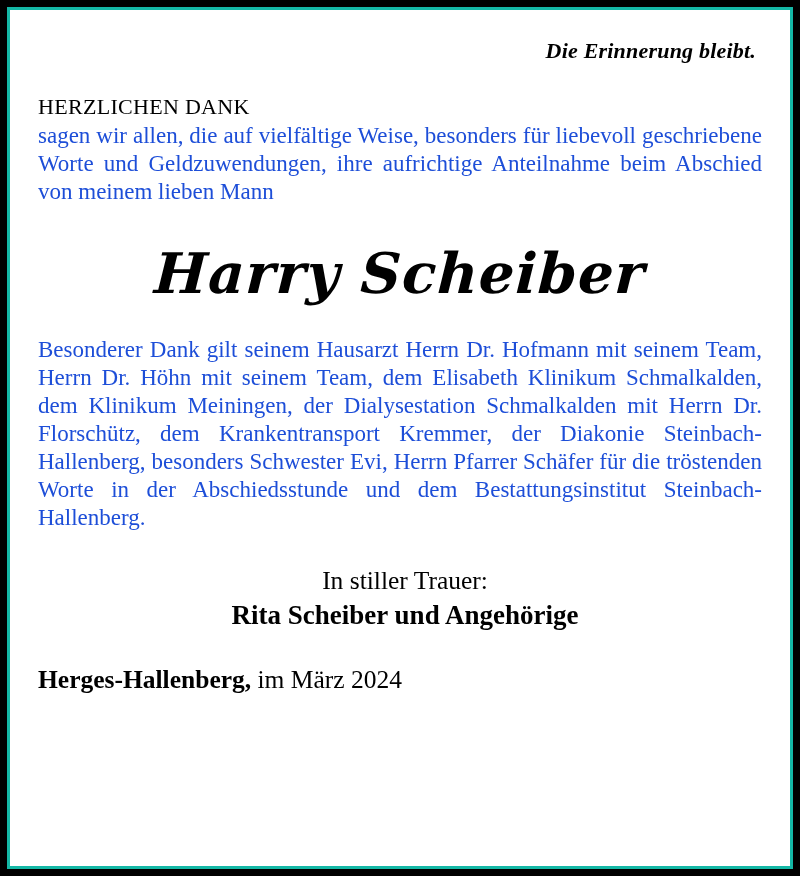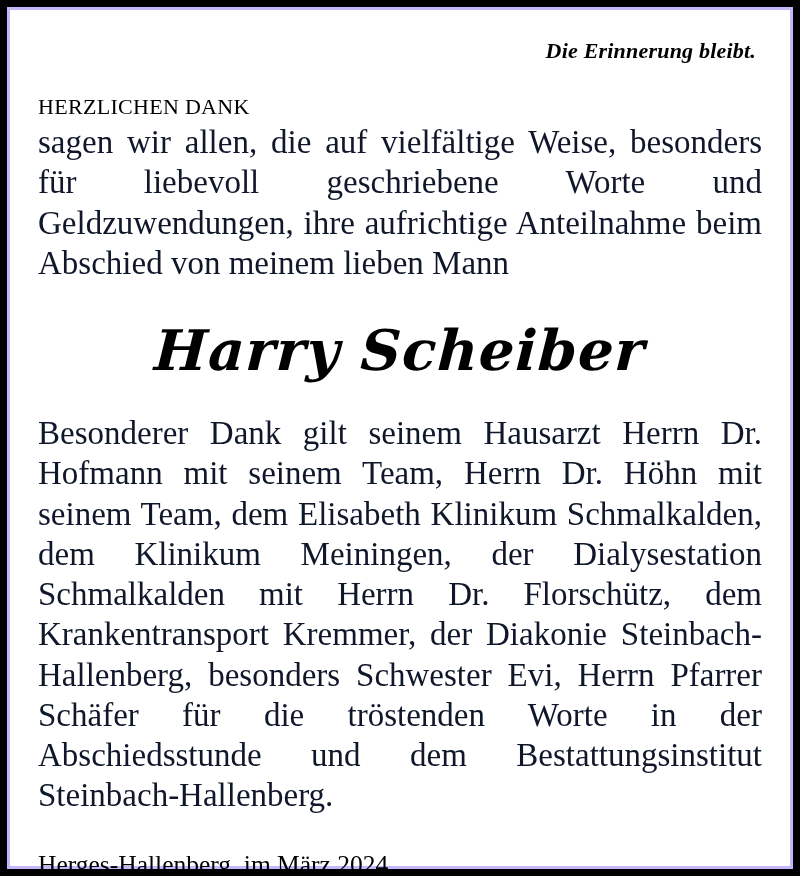--- a/index.html
+++ b/index.html
@@ -20,7 +20,7 @@
     height: 100%;
     box-sizing: border-box;
     background: #ffffff;
-    border: 3px solid #c4b5fd;
+    border: 3px solid #14b8a6;
     padding: 22px 28px 10px 28px;
     position: relative;
   }

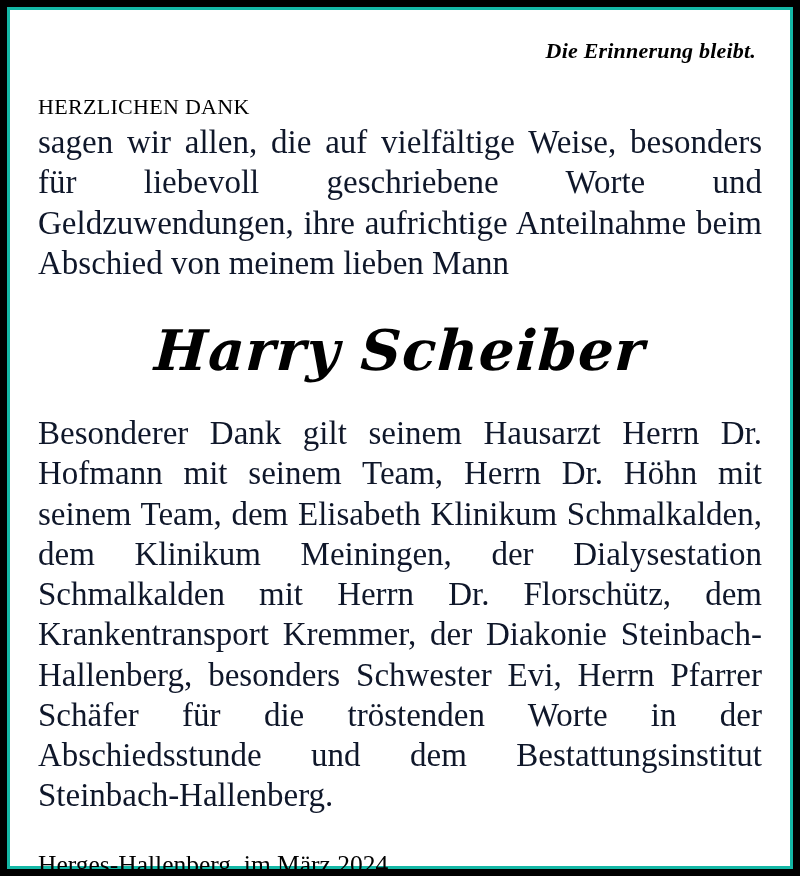--- a/index.html
+++ b/index.html
@@ -47,11 +47,11 @@
     letter-spacing: 0.3px;
   }
   .body-text {
-    font-size: 33px;
+    font-size: 23px;
     line-height: 1.22;
     text-align: justify;
     text-align-last: left;
-    color: #0f172a;
+    color: #1d4ed8;
     margin: 0;
   }
   .deceased {

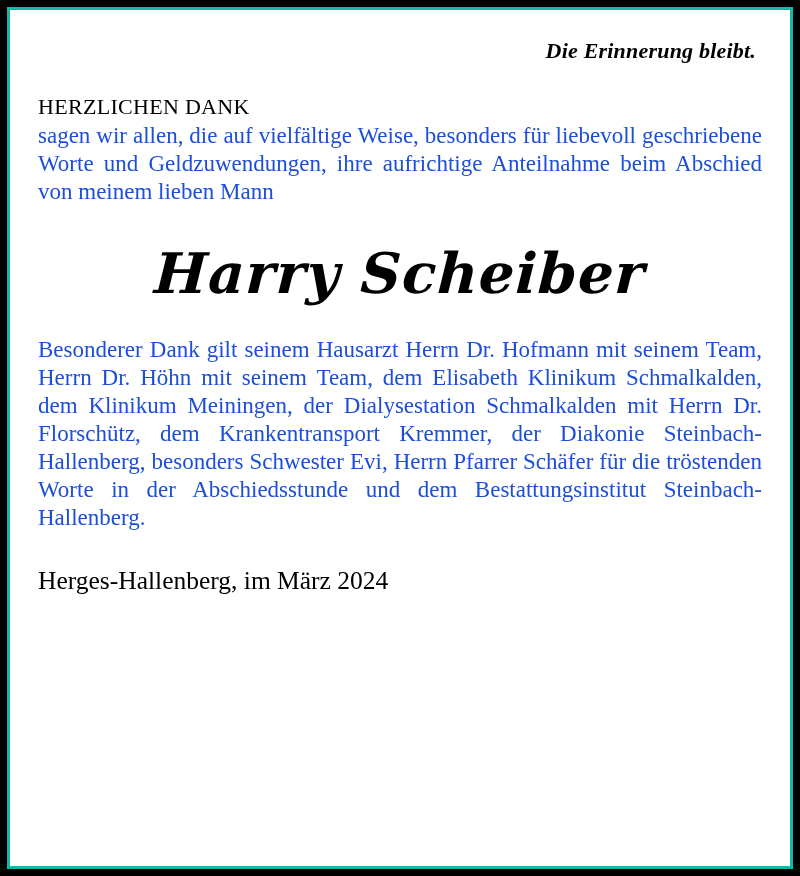--- a/index.html
+++ b/index.html
@@ -114,6 +114,10 @@
 
       <p class="body-text para-gap">Besonderer Dank gilt seinem Hausarzt Herrn Dr. Hofmann mit seinem Team, Herrn Dr. Höhn mit seinem Team, dem Elisabeth Klinikum Schmalkalden, dem Klinikum Meiningen, der Dialysestation Schmalkalden mit Herrn Dr. Florschütz, dem Krankentransport Kremmer, der Diakonie Steinbach-Hallenberg, besonders Schwester Evi, Herrn Pfarrer Schäfer für die tröstenden Worte in der Abschiedsstunde und dem Bestattungsinstitut Steinbach-Hallenberg.</p>
 
+      <div class="mourning">
+        <span class="mourning-line1">In stiller Trauer:</span>
+        <span class="mourning-line2">Rita Scheiber und Angehörige</span>
+      </div>
 
       <div class="place-date">
         <span class="place">Herges-Hallenberg,</span><span> im März 2024</span>

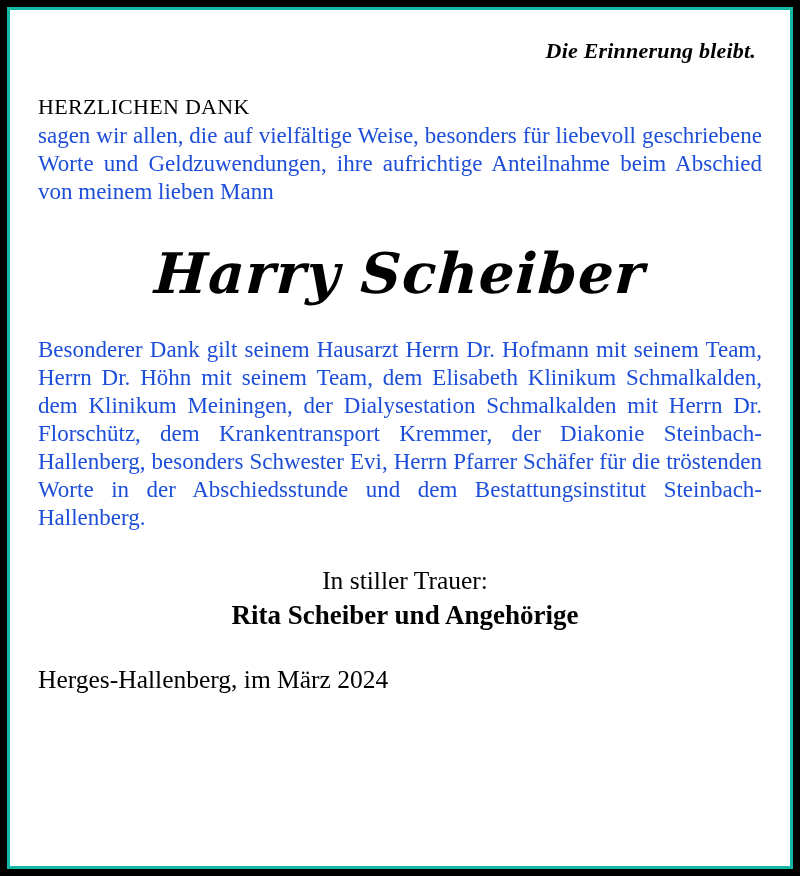--- a/index.html
+++ b/index.html
@@ -90,7 +90,7 @@
     color: #000;
   }
   .place {
-    font-weight: normal;
+    font-weight: bold;
   }
   .spacer-bottom {
     height: 10px;

